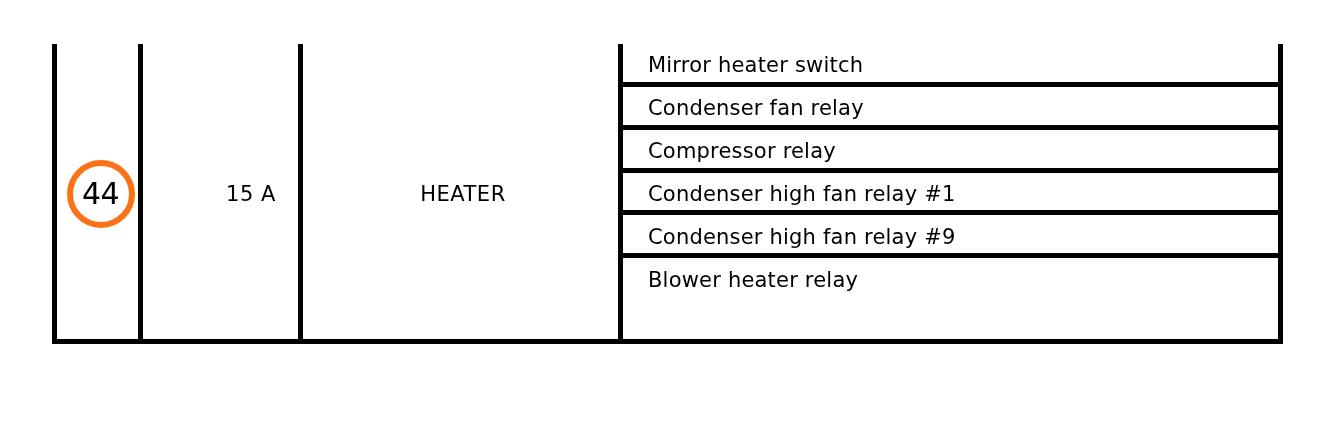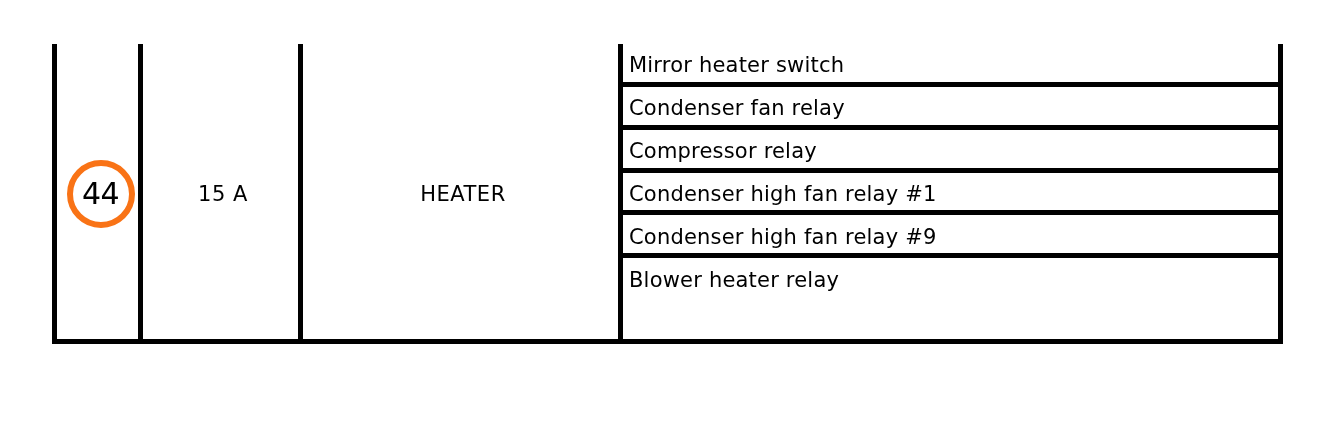--- a/index.html
+++ b/index.html
@@ -121,7 +121,7 @@
   .component-row:last-child .rowline { display: none; }
   .component-label {
     position: relative;
-    padding-left: 11px;
+    padding-left: 30px;
     font-size: 21px;
     color: #000000;
     letter-spacing: 0.2px;

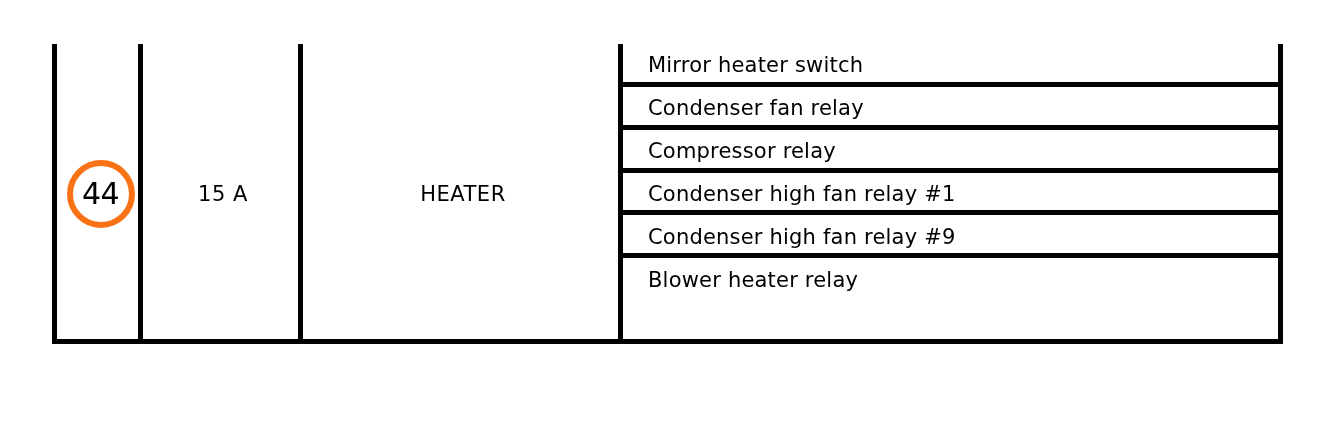--- a/index.html
+++ b/index.html
@@ -63,7 +63,7 @@
     justify-content: center;
   }
   .cell-fuseno { left: 0px;   width: 91px; }
-  .cell-amp    { left: 91px;  width: 160px; }
+  .cell-amp    { left: 91px;  width: 160px; padding-left: 28px; }
   .cell-name   { left: 251px; width: 320px; }
 
   .fuse-circle {

